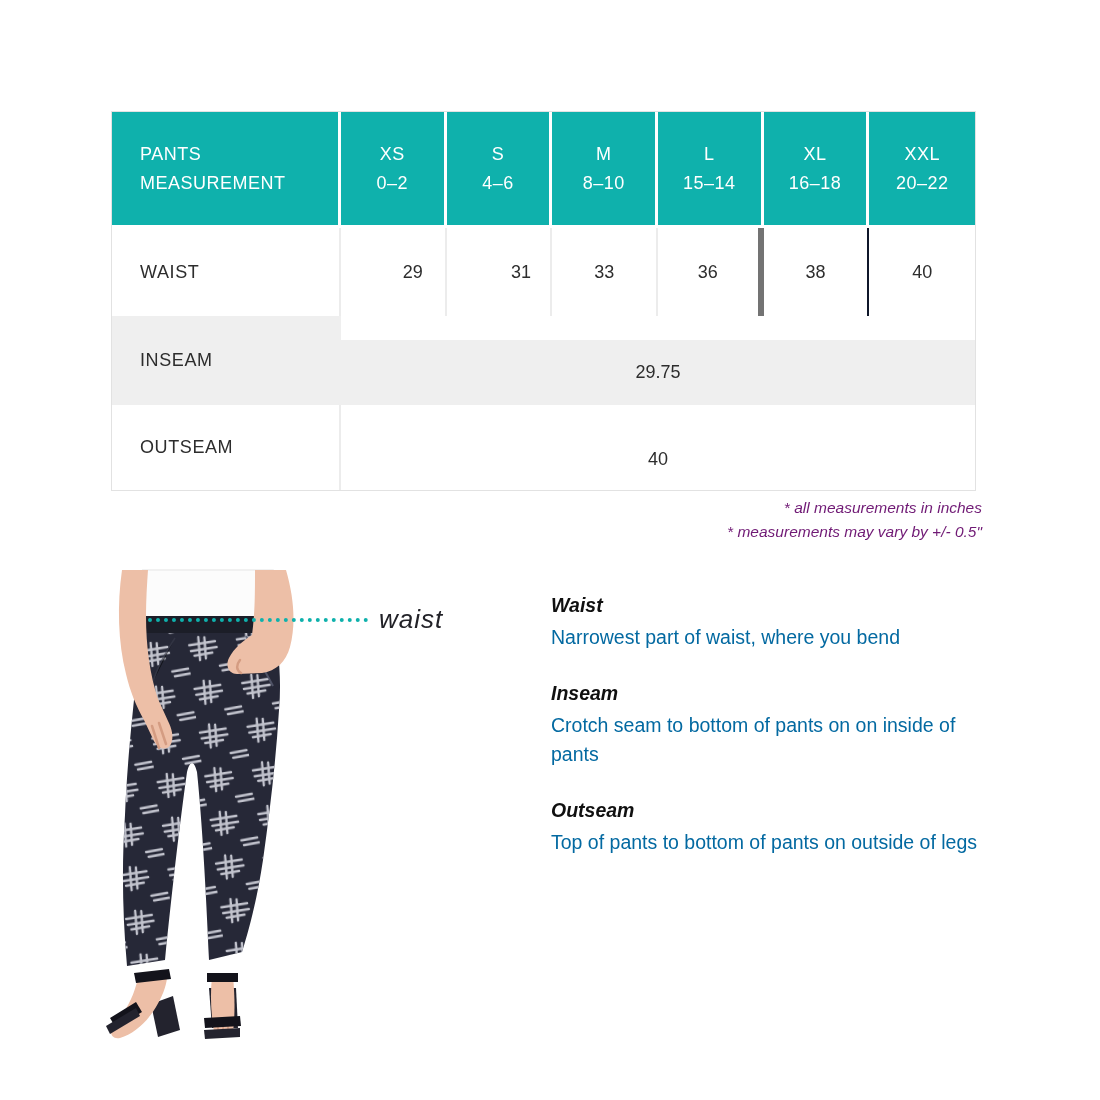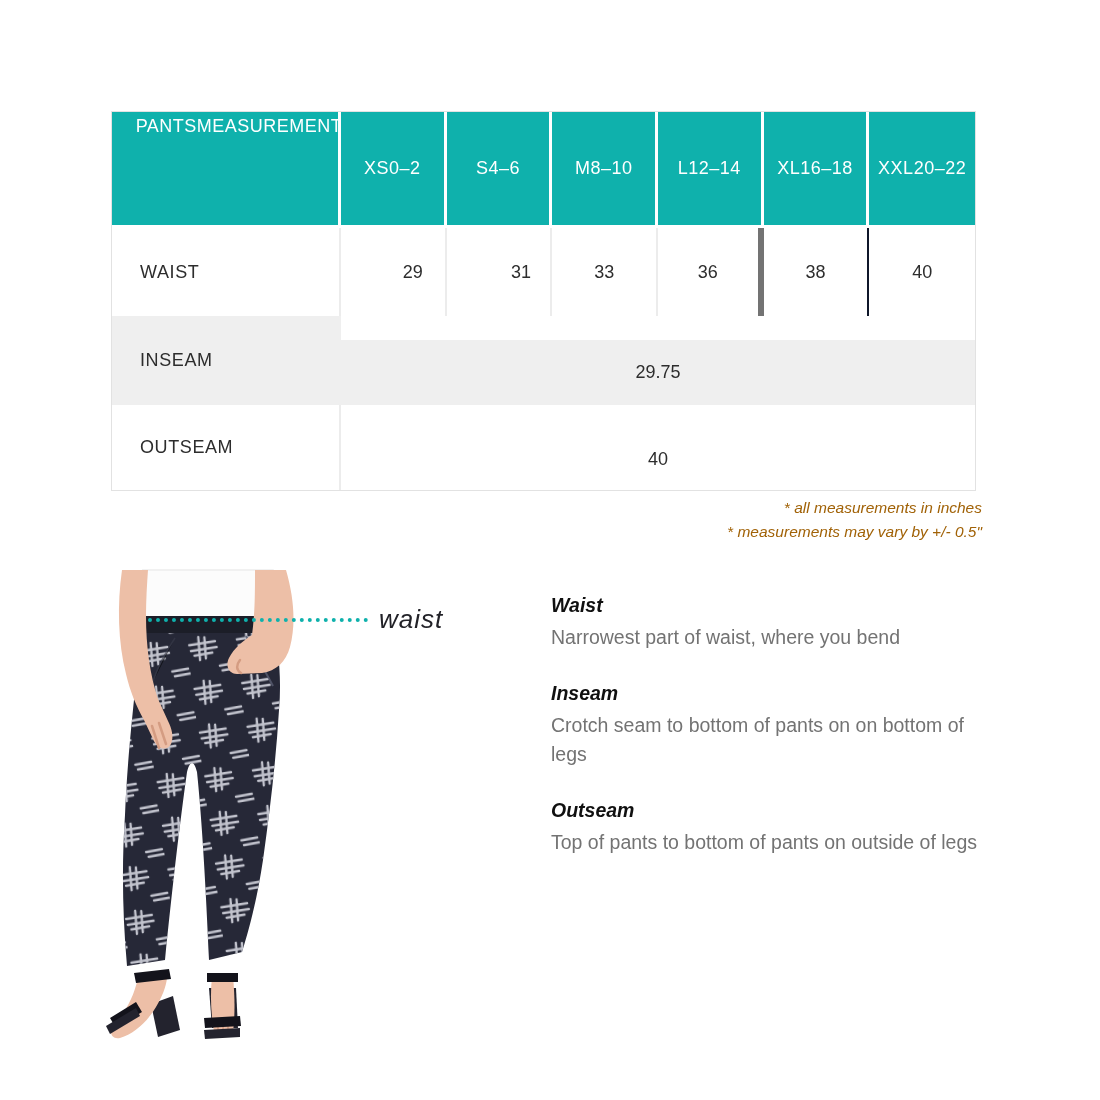--- a/index.html
+++ b/index.html
@@ -21,7 +21,7 @@
   }
   .th {
     background:var(--teal); color:#fff;
-    display:flex; flex-direction:row; justify-content:center; align-items:center;
+    display:flex; flex-direction:column; justify-content:center; align-items:center;
     font-size:18px; line-height:29px; letter-spacing:.5px;
     border-right:3px solid #fff; border-bottom:3px solid #fff;
   }

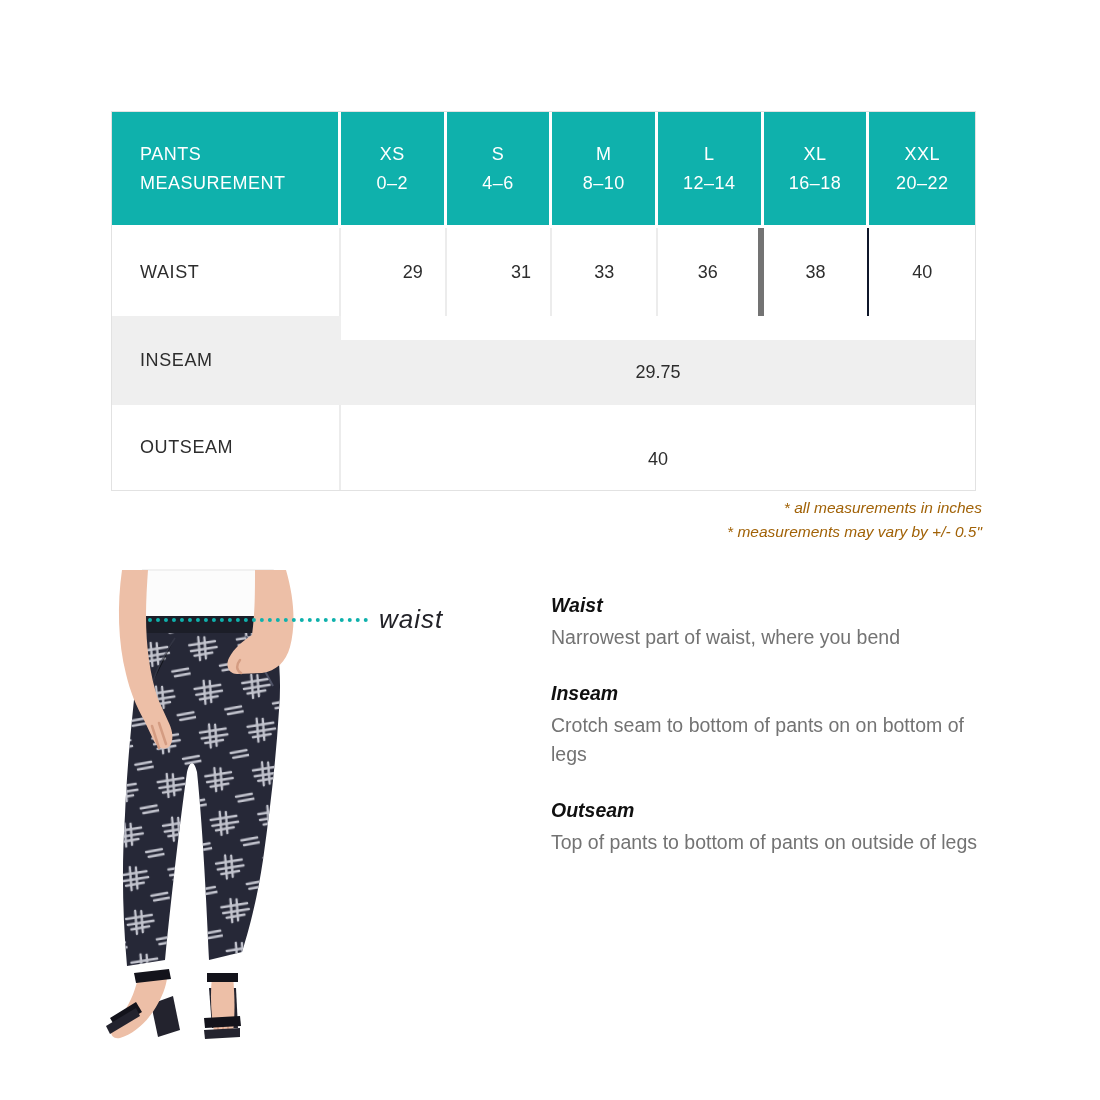--- a/index.html
+++ b/index.html
@@ -92,7 +92,7 @@
     </div>
     <div class="th">
       <span>L</span>
-      <span>12–14</span>
+      <span>15–14</span>
     </div>
     <div class="th">
       <span>XL</span>

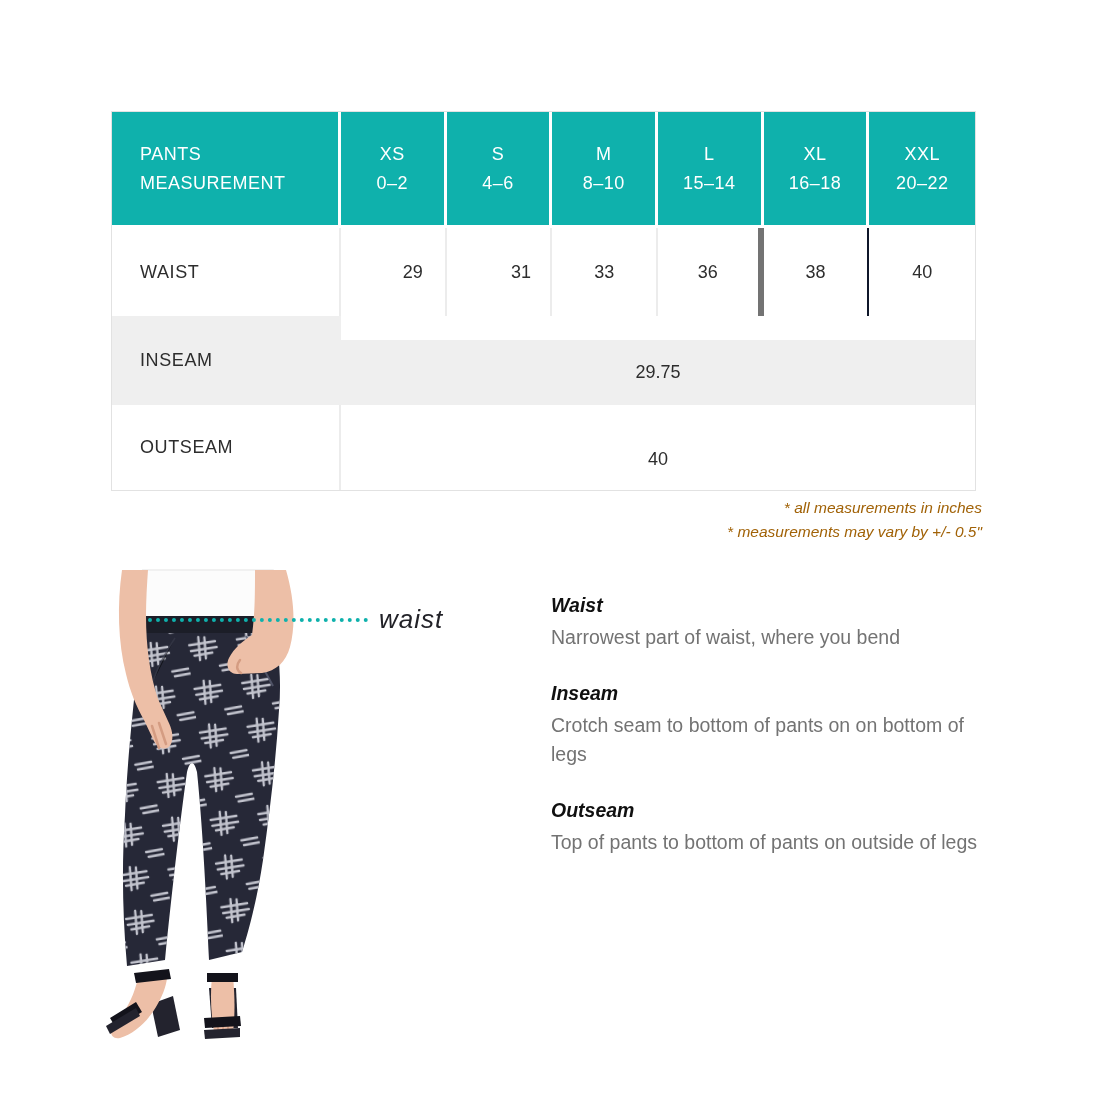--- a/index.html
+++ b/index.html
@@ -41,7 +41,7 @@
 
   .footnotes {
     position:absolute; left:500px; top:496px; width:482px;
-    text-align:right; font-style:italic; font-size:15.5px; line-height:24px; color:#a16207;
+    text-align:right; font-style:italic; font-size:15.5px; line-height:24px; color:#701a75;
   }
 
   

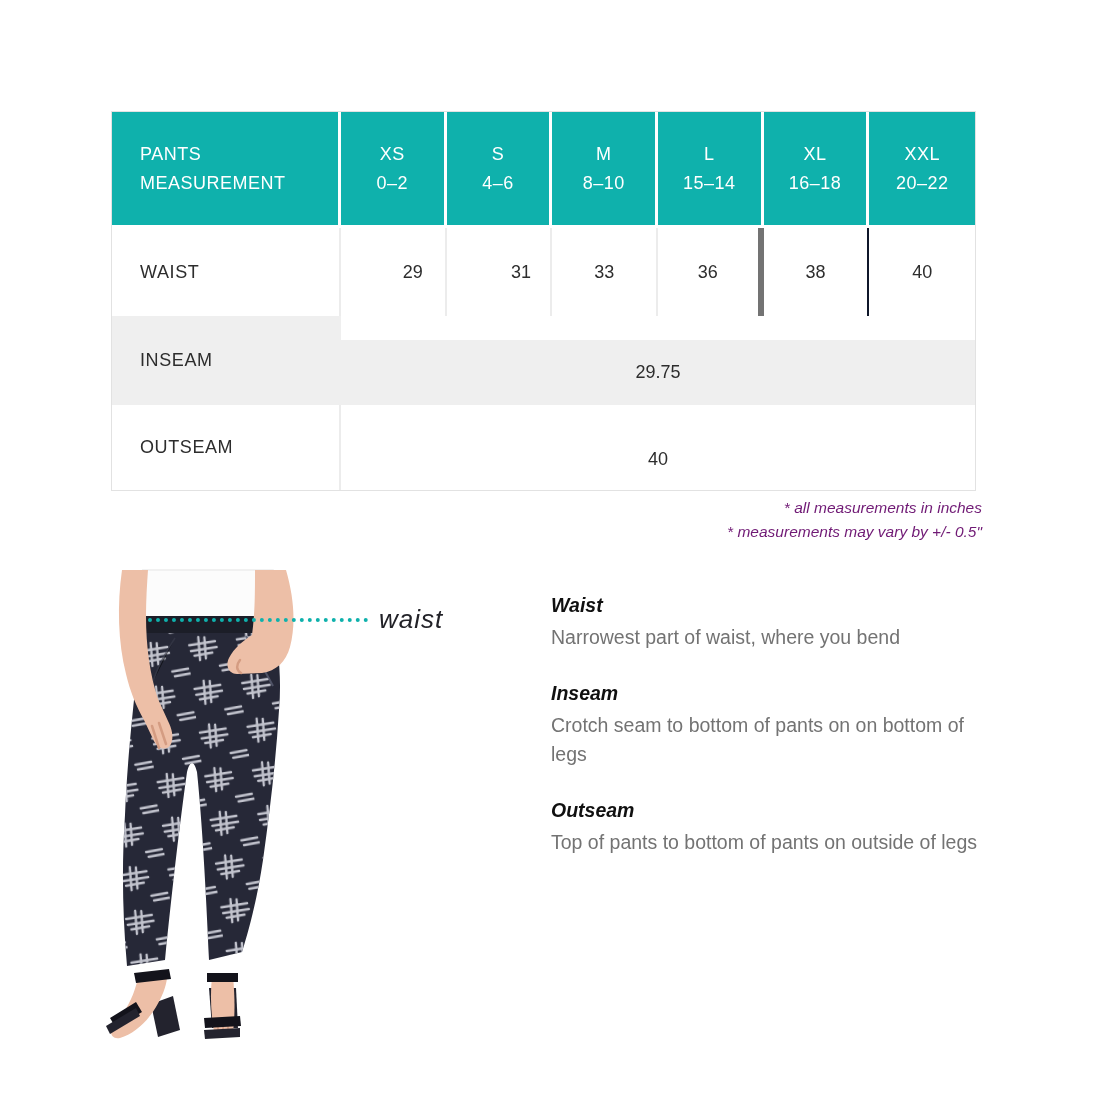--- a/index.html
+++ b/index.html
@@ -65,7 +65,7 @@
     font-size:19.5px; line-height:24px; font-weight:bold; font-style:italic;
     color:#101010; margin-bottom:6px;
   }
-  .def { font-size:19.5px; line-height:29px; color:#737373; margin-bottom:29px; }
+  .def { font-size:19.5px; line-height:29px; color:#0369a1; margin-bottom:29px; }
 </style>
 </head>
 <body>

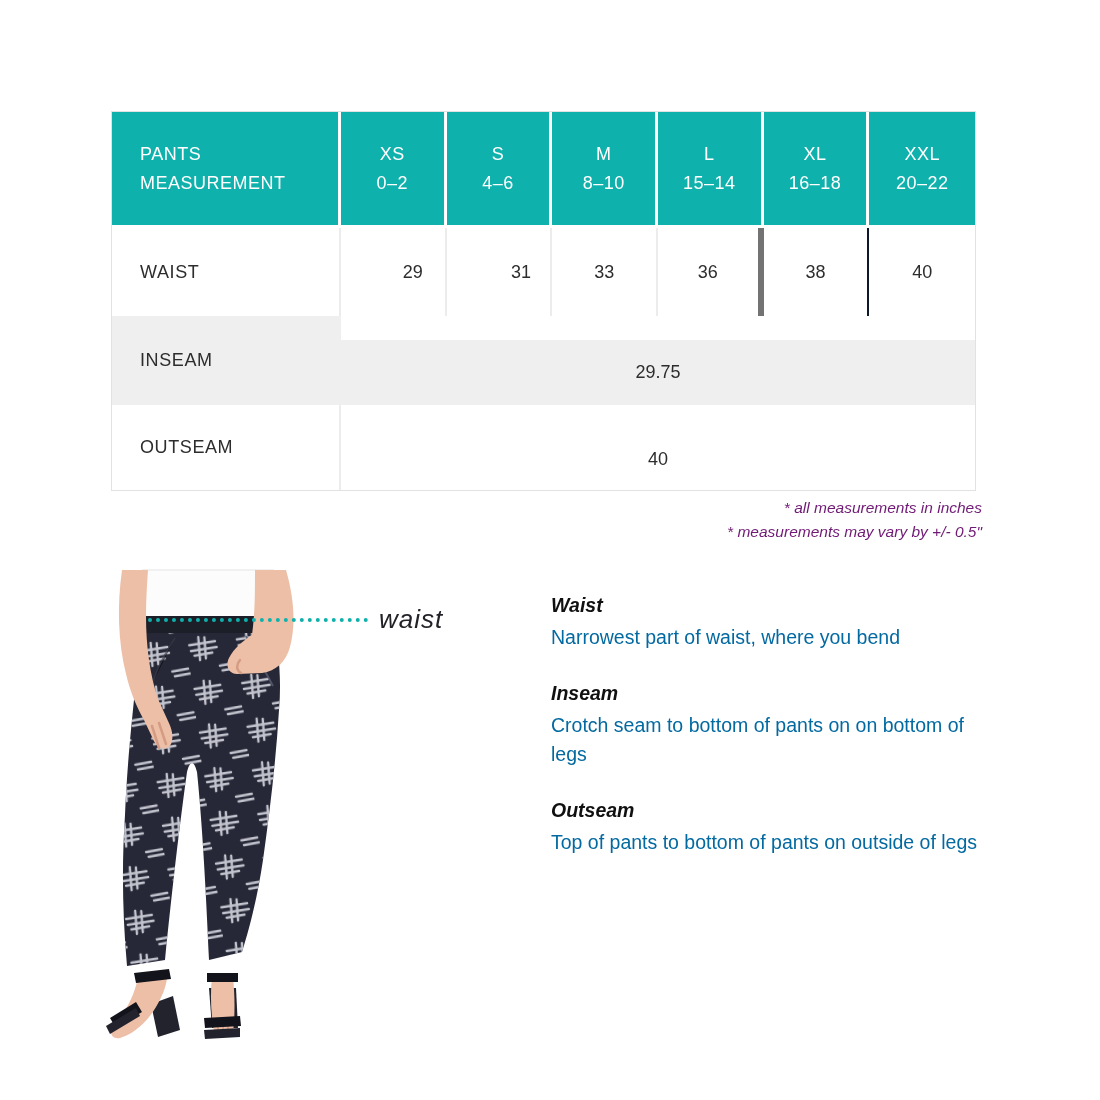--- a/index.html
+++ b/index.html
@@ -191,7 +191,7 @@
     <div class="def">Narrowest part of waist, where you bend</div>
 
     <div class="term">Inseam</div>
-    <div class="def">Crotch seam to bottom of pants on on bottom of legs</div>
+    <div class="def">Crotch seam to bottom of pants on on inside of pants</div>
 
     <div class="term">Outseam</div>
     <div class="def">Top of pants to bottom of pants on outside of legs</div>

